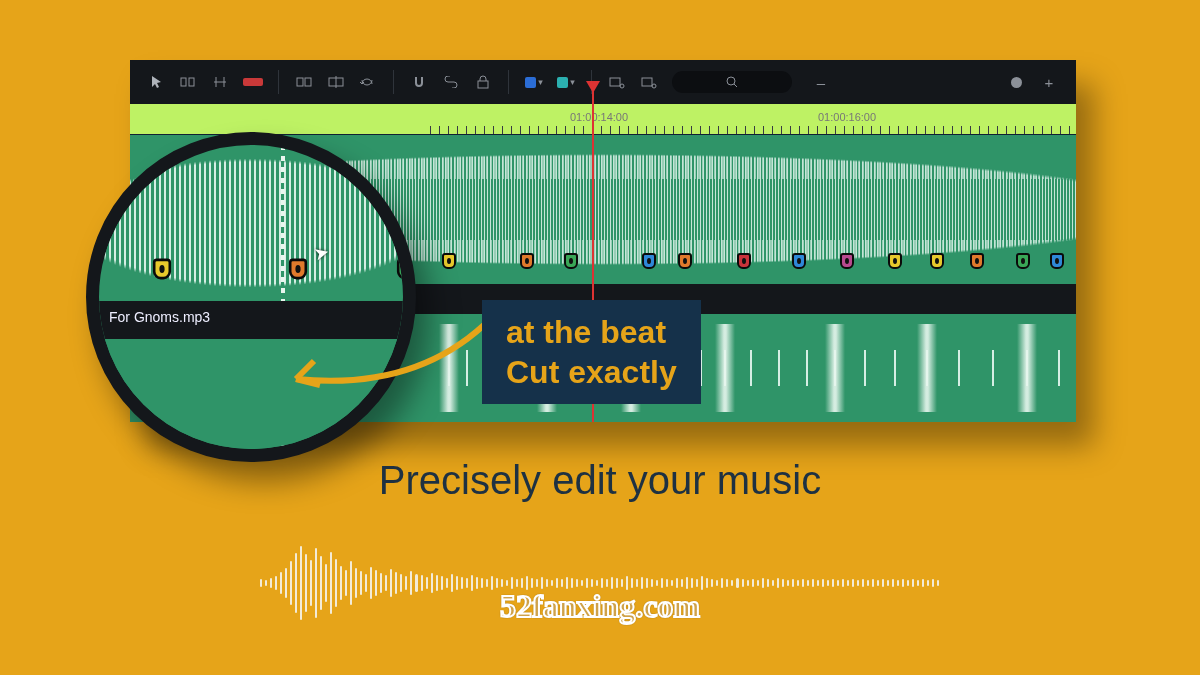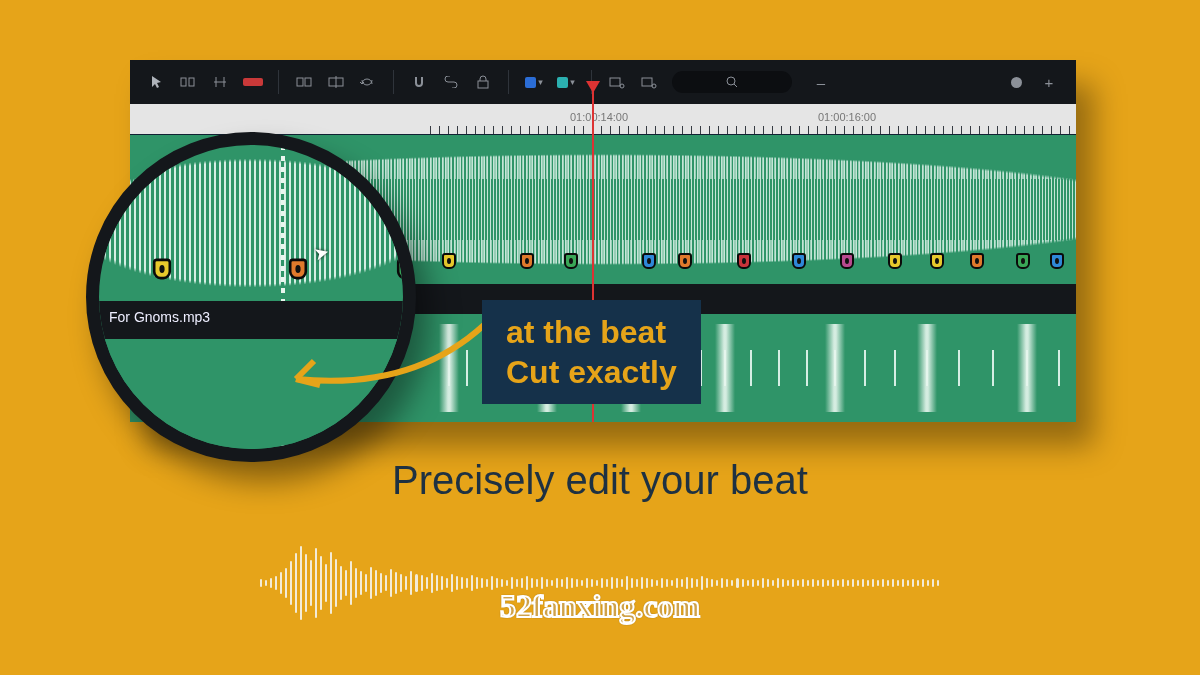--- a/index.html
+++ b/index.html
@@ -36,7 +36,7 @@
     background:#8b9098; margin:0 8px; }
 
   
-  .ruler { height:30px; background:#e5e5e5; position:relative; color:#777;
+  .ruler { height:30px; background:#bef264; position:relative; color:#777;
     font-size:11px; }
   .ruler .tick { position:absolute; top:7px; }
   .ruler .minor { position:absolute; top:22px; width:1px; height:8px;

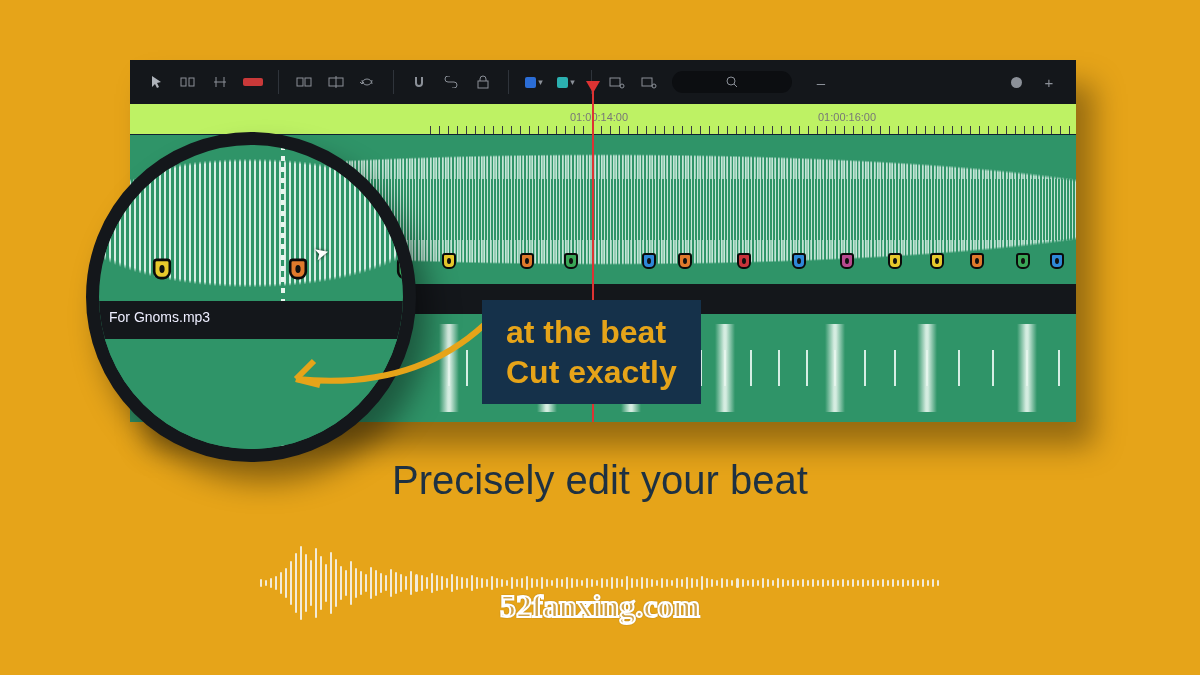--- a/index.html
+++ b/index.html
@@ -380,7 +380,7 @@
   <div>Cut exactly</div>
 </div>
 
-<div class="caption">Precisely edit your beat</div>
+<div class="caption">Precisely edit your music</div>
 
 <div class="deco-wave" id="deco">
     <span style="height: 8px;"></span>

